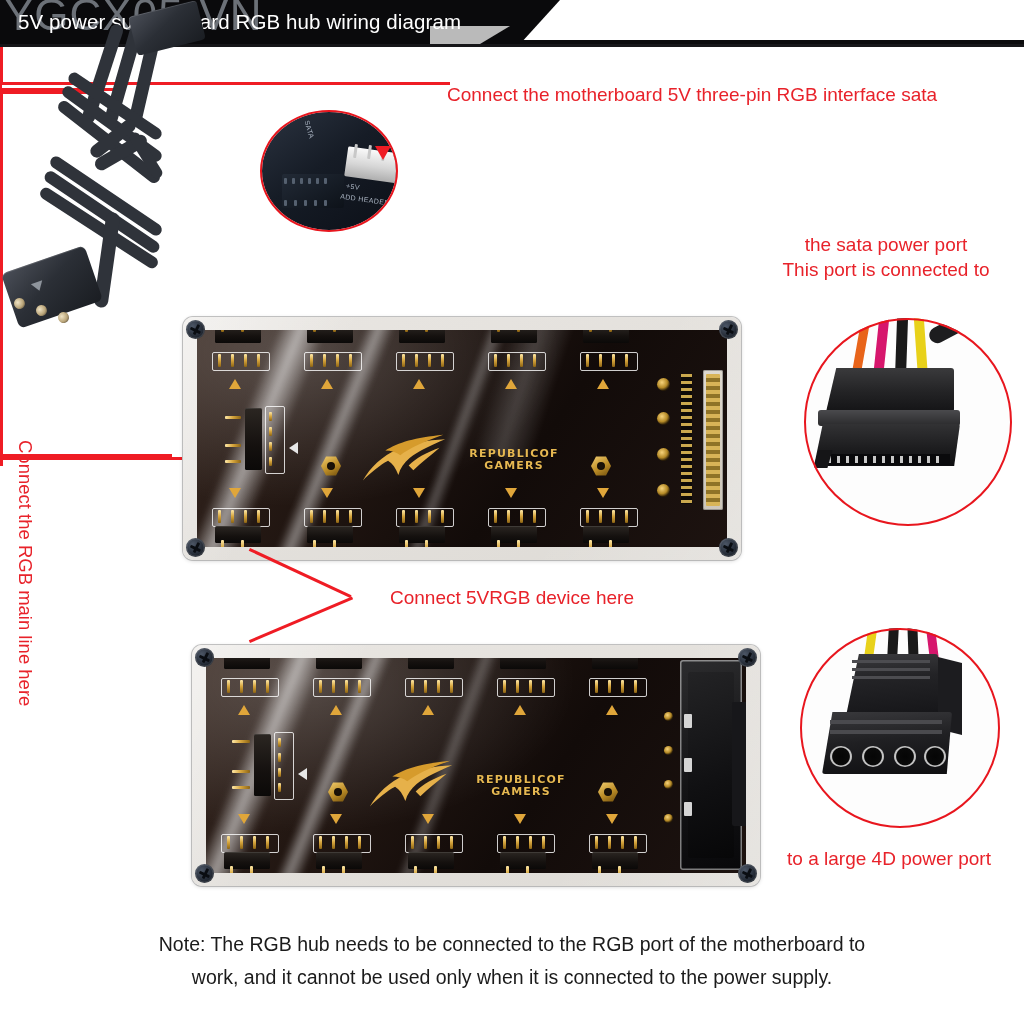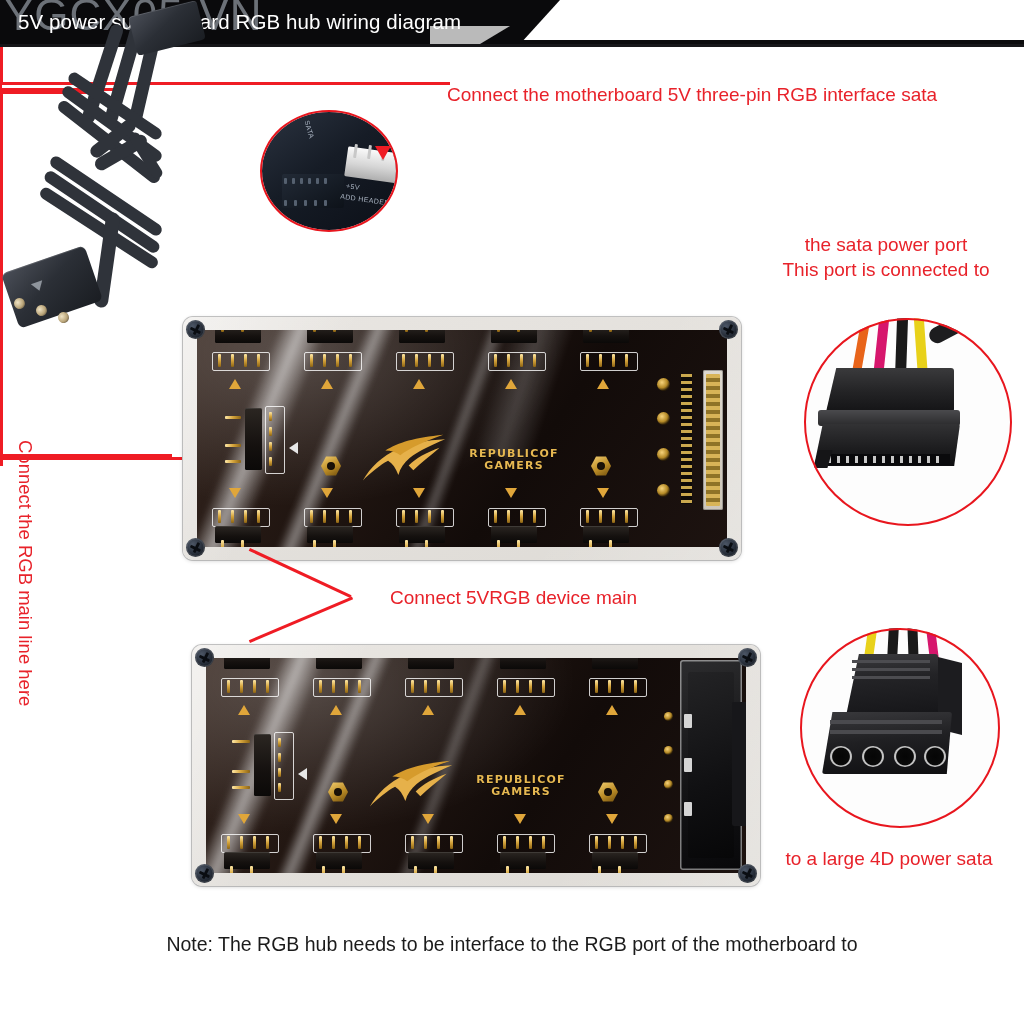--- a/index.html
+++ b/index.html
@@ -622,7 +622,7 @@
     <div class="rline" style="position:absolute;left:0;top:0;width:112px;height:3px;transform:rotate(25deg);transform-origin:left top;"></div>
     <div class="rline" style="position:absolute;left:0;top:92px;width:112px;height:3px;transform:rotate(-23deg);transform-origin:left bottom;"></div>
   </div>
-  <div class="abs red-text" style="left:390px;top:585px;">Connect 5VRGB device main</div>
+  <div class="abs red-text" style="left:390px;top:585px;">Connect 5VRGB device here</div>
 
   <div class="abs" id="note">
     <div>Note: The RGB hub needs to be interface to the RGB port of the motherboard to</div>

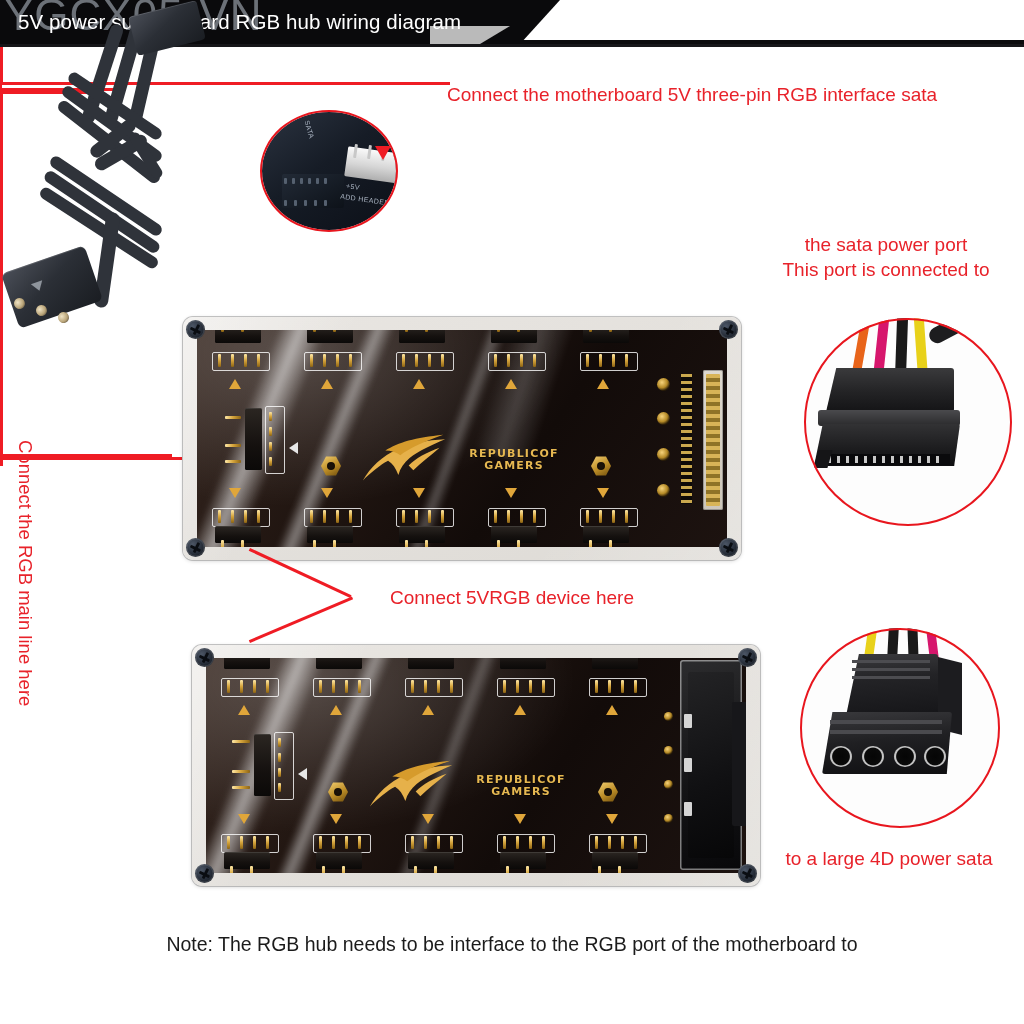--- a/index.html
+++ b/index.html
@@ -609,7 +609,7 @@
   <div class="rline hline" style="left:718px;top:756px;width:98px;"></div>
 
   <div class="abs red-text center" style="left:756px;top:846px;width:266px;">
-    <div>to a large 4D power sata</div>
+    <div>to a large 4D power port</div>
   </div>
 
   <div class="rline vline" style="left:56px;top:403px;height:360px;"></div>

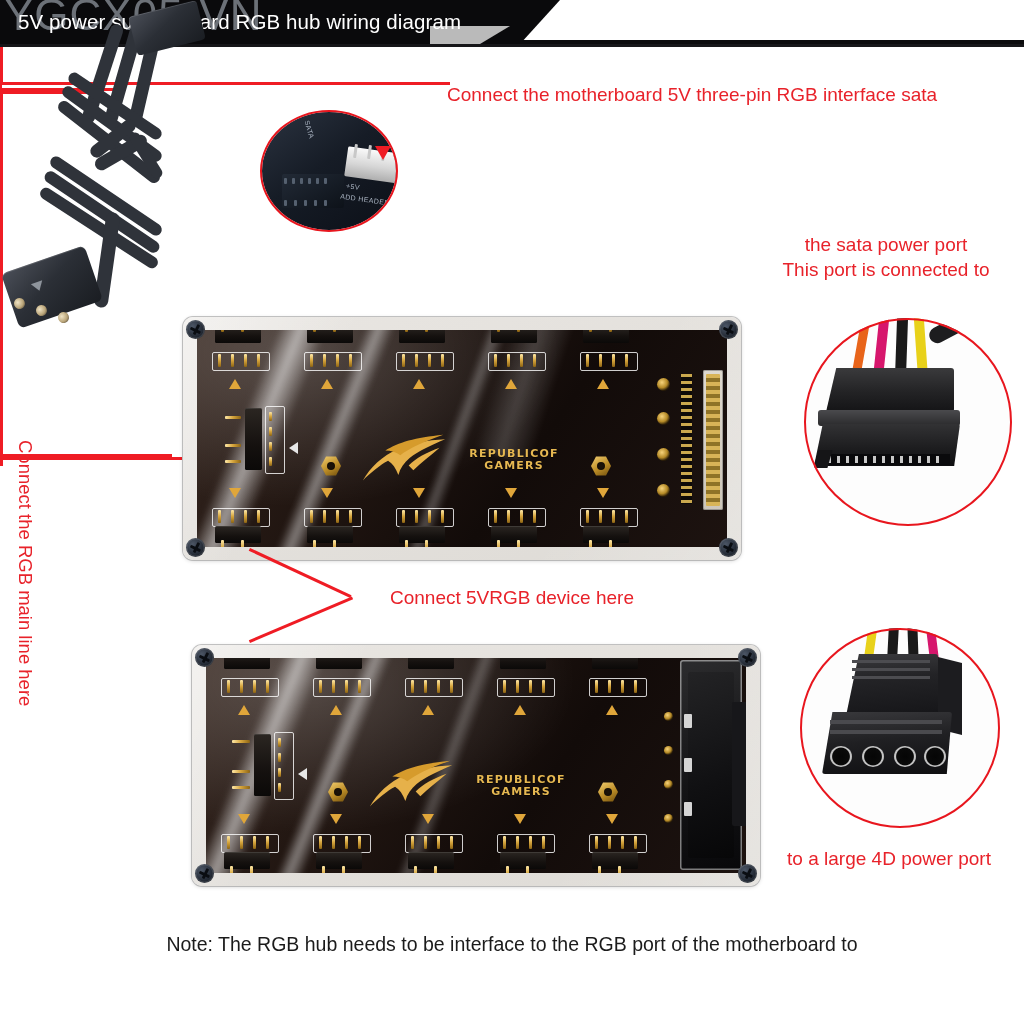--- a/index.html
+++ b/index.html
@@ -625,7 +625,7 @@
   <div class="abs red-text" style="left:390px;top:585px;">Connect 5VRGB device here</div>
 
   <div class="abs" id="note">
-    <div>Note: The RGB hub needs to be interface to the RGB port of the motherboard to</div>
+    <div>Note: The RGB hub needs to be connected to the RGB port of the motherboard to</div>
   </div>
 
 </div>

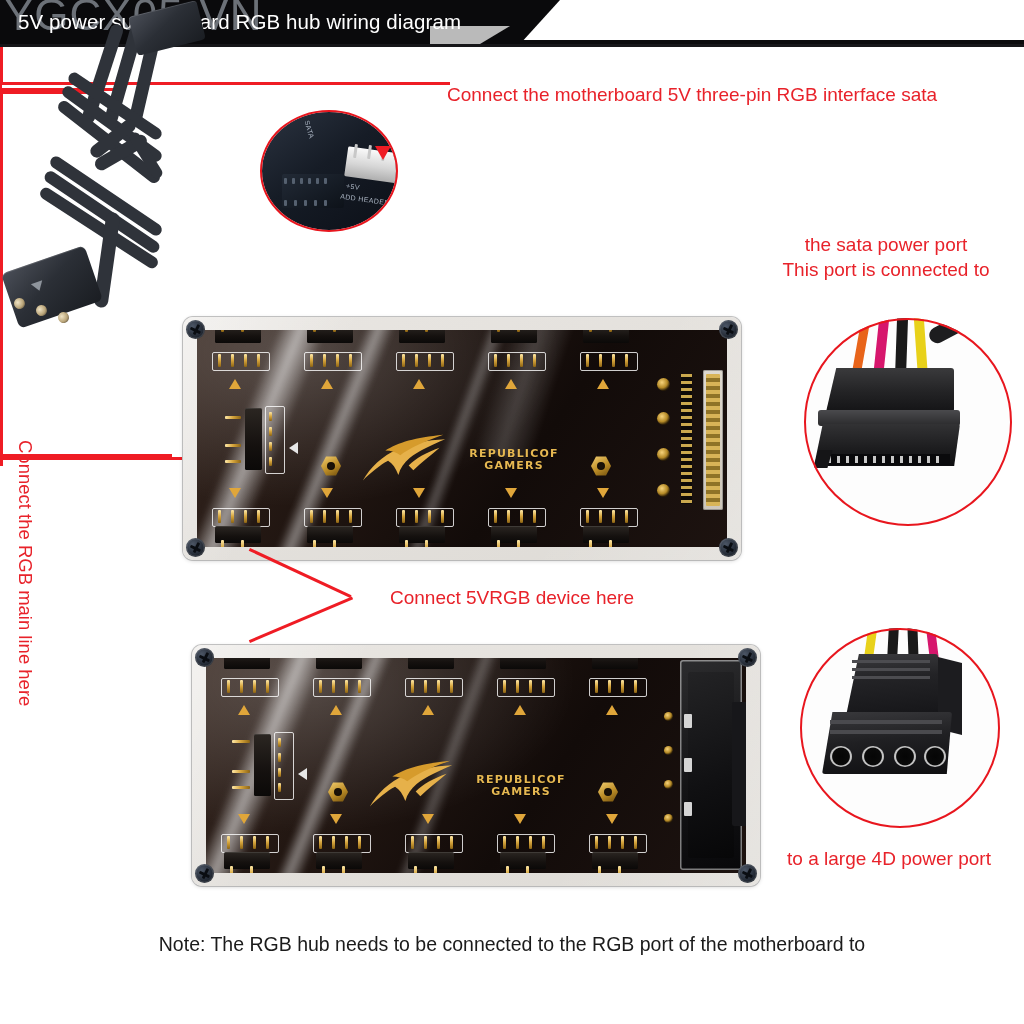--- a/index.html
+++ b/index.html
@@ -626,6 +626,7 @@
 
   <div class="abs" id="note">
     <div>Note: The RGB hub needs to be connected to the RGB port of the motherboard to</div>
+    <div>work, and it cannot be used only when it is connected to the power supply.</div>
   </div>
 
 </div>

